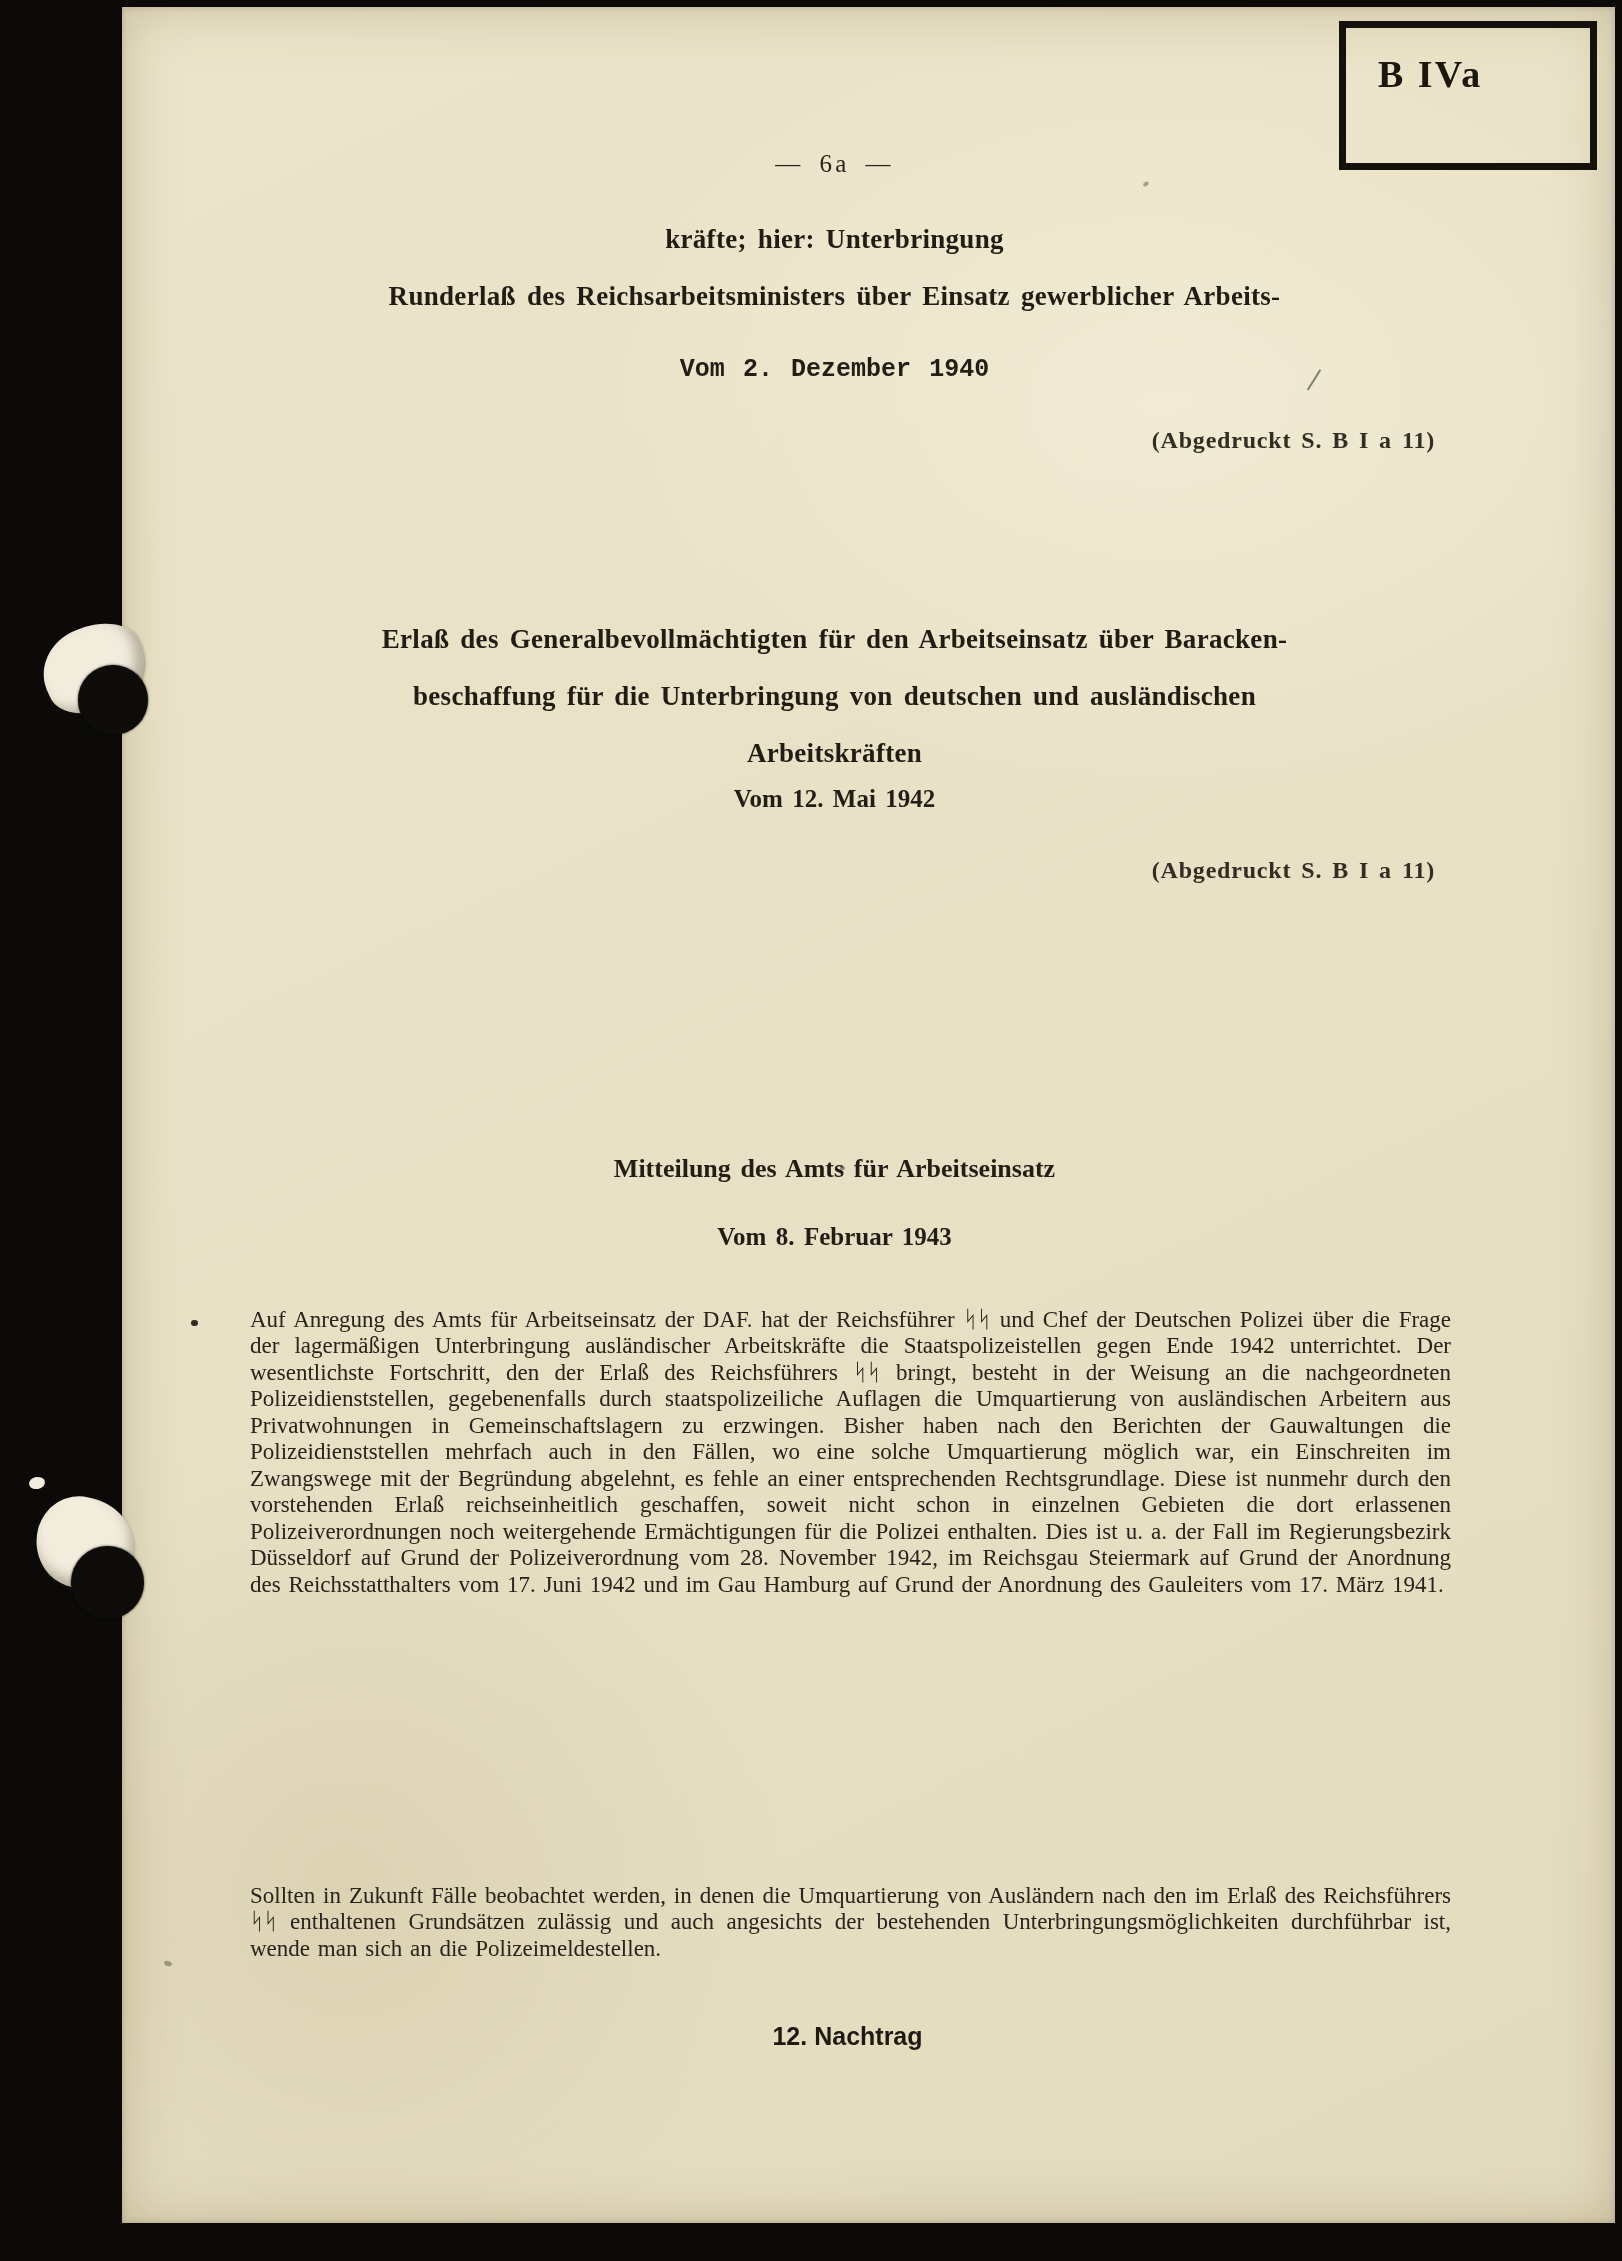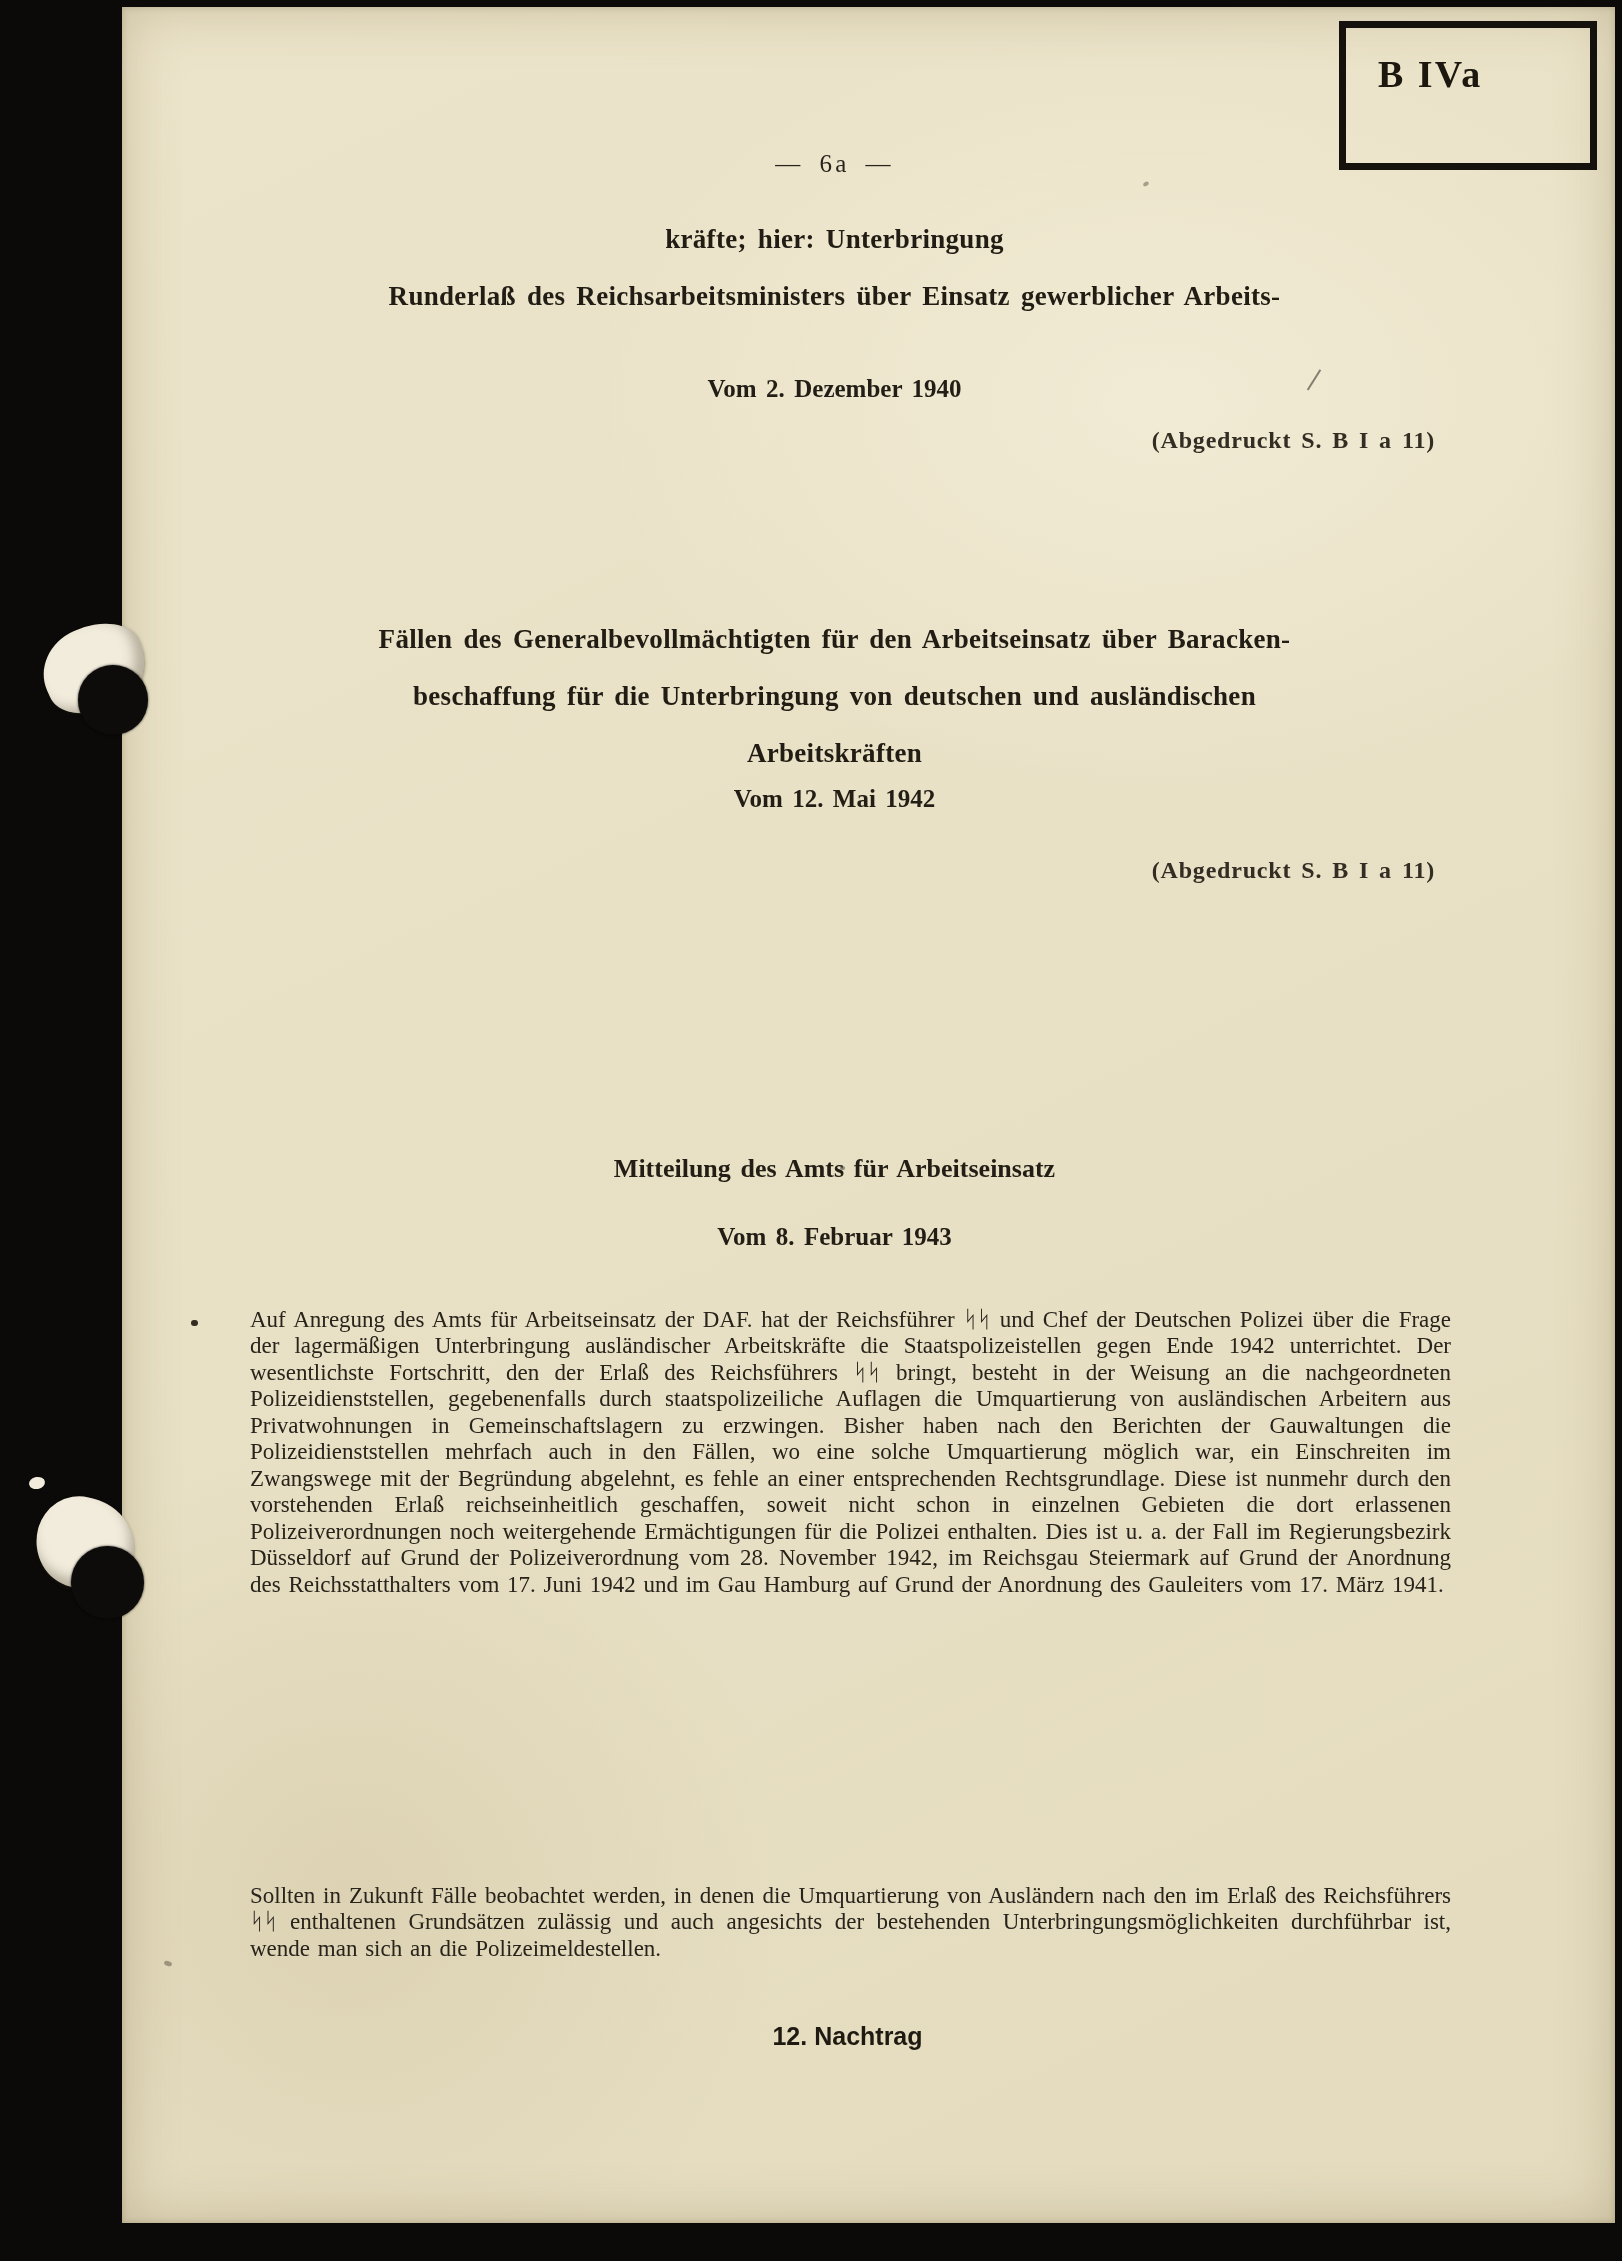--- a/index.html
+++ b/index.html
@@ -174,7 +174,7 @@
   
   #pn        { top: 143px; }
   #s0-title  { top: 204px; }
-  #s0-date   { top: 366px; }
+  #s0-date   { top: 347px; font-family: Liberation Mono, monospace; }
   #s0-ref    { top: 417px; }
   #s1-title  { top: 604px; }
   #s1-date   { top: 776px; }

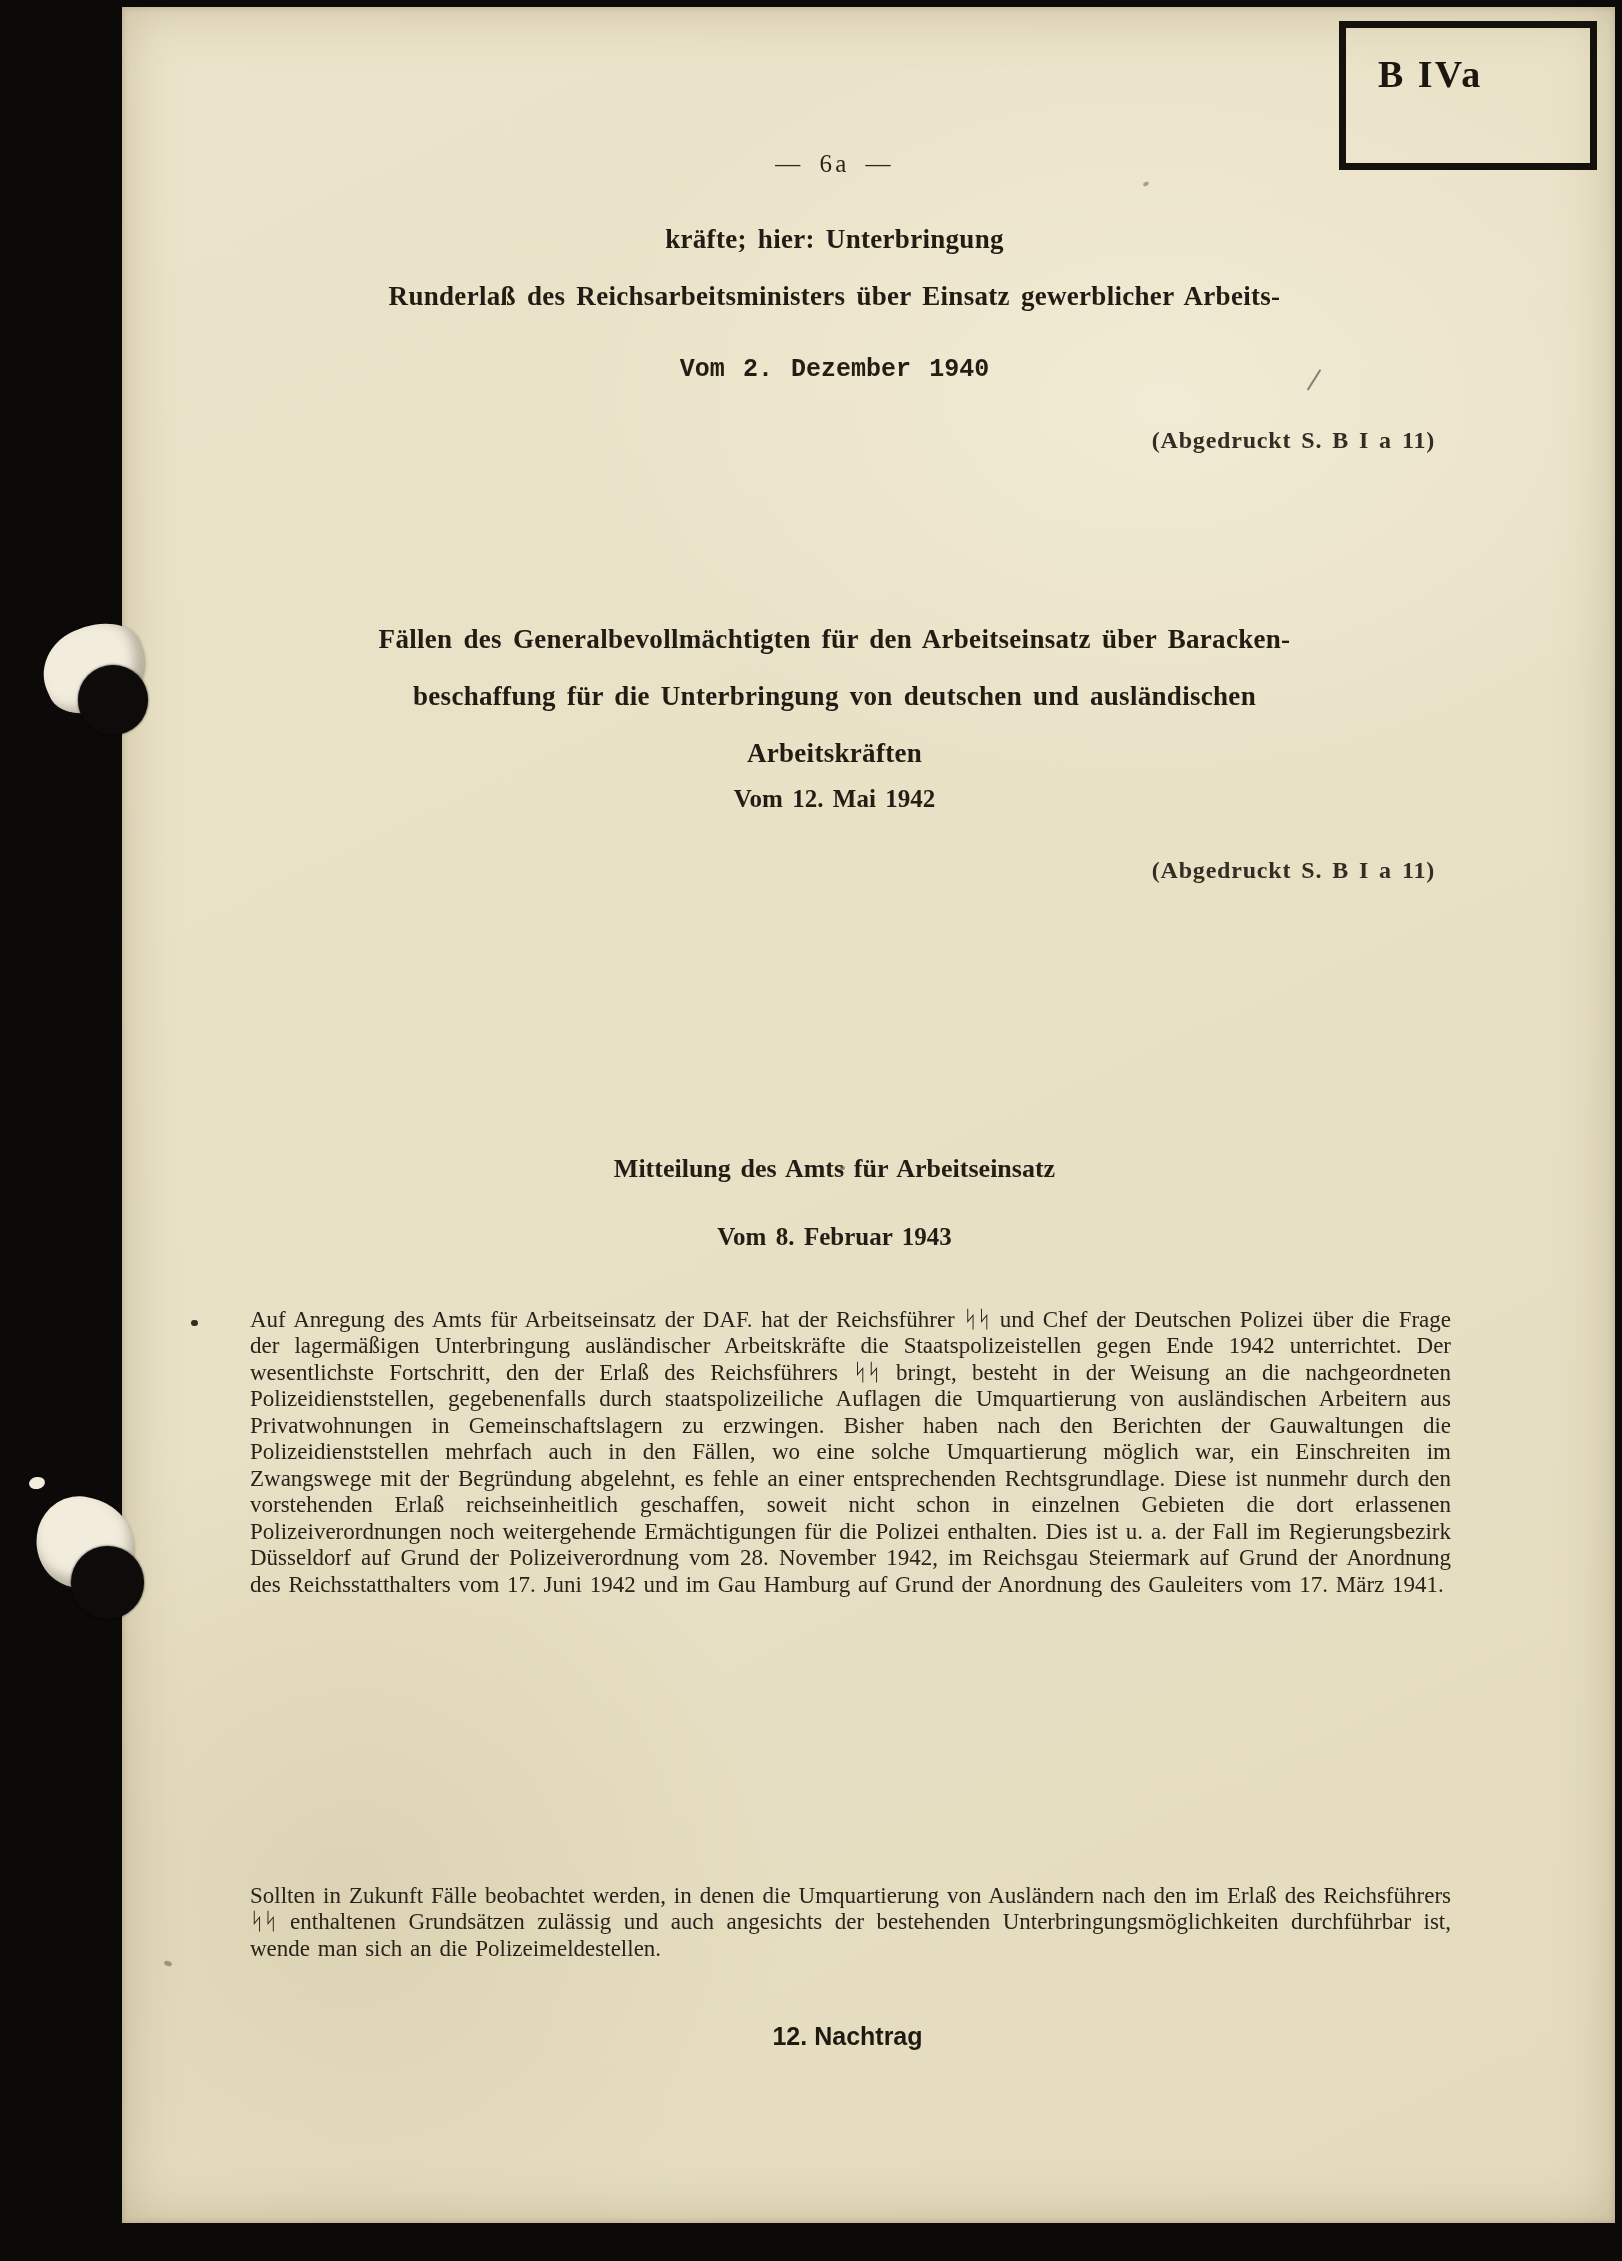--- a/index.html
+++ b/index.html
@@ -208,7 +208,7 @@
     <div id="s0-ref" class="sec-ref">(Abgedruckt S. B I a 11)</div>
 
     <div id="s1-title" class="sec-title">
-      <div>Fällen des Generalbevollmächtigten für den Arbeitseinsatz über Baracken-</div>
+      <div>Erlaß des Generalbevollmächtigten für den Arbeitseinsatz über Baracken-</div>
       <div>beschaffung für die Unterbringung von deutschen und ausländischen</div>
       <div>Arbeitskräften</div>
     </div>

